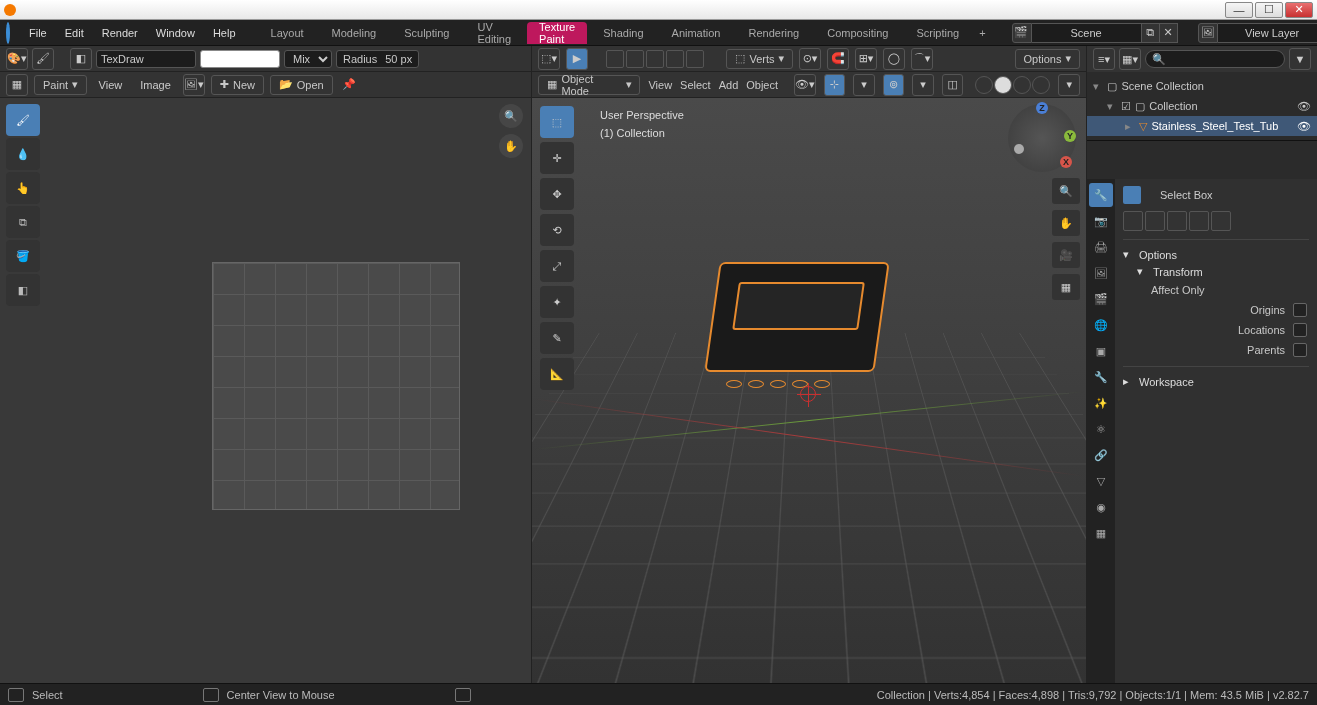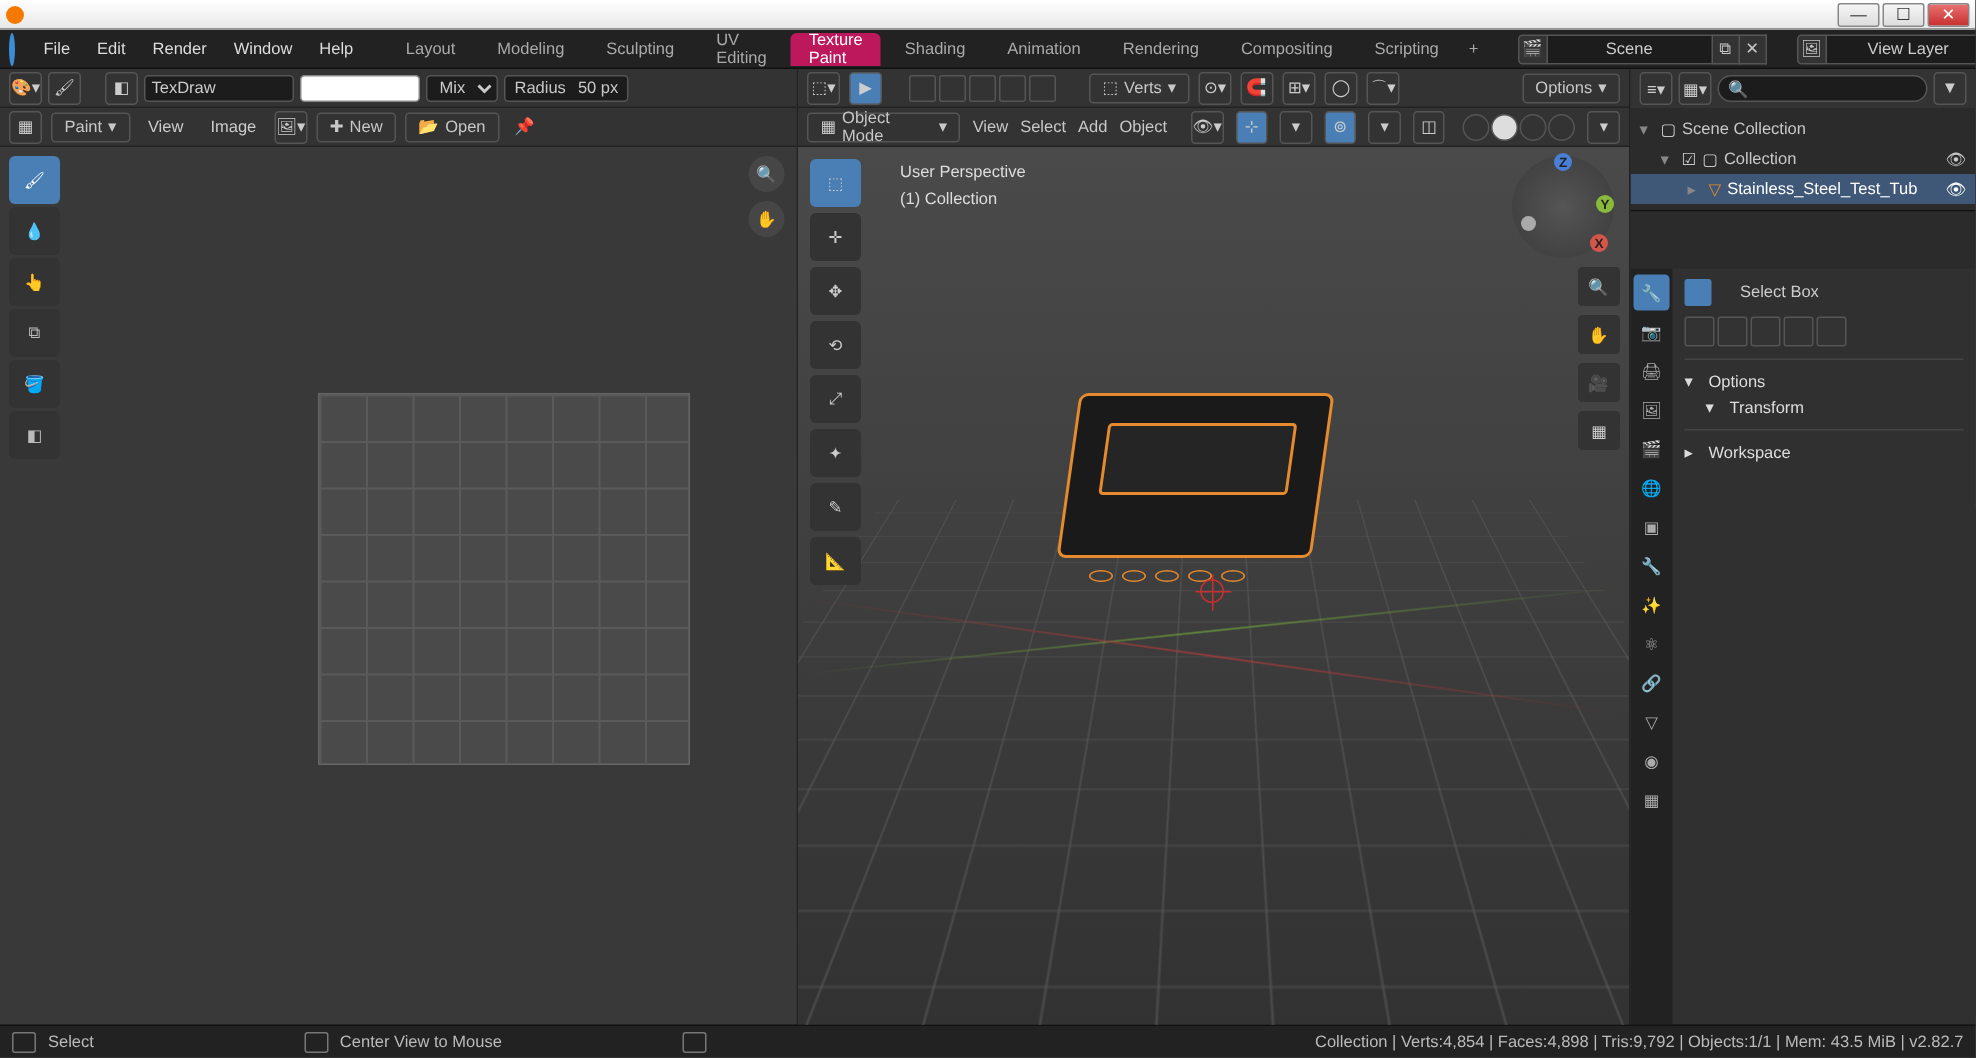--- a/index.html
+++ b/index.html
@@ -347,6 +347,21 @@
                 <span class="tri">▾</span>
                 <span>Transform</span>
               </div>
+            <div class="sub">
+              <div style="padding:4px 0">Affect Only</div>
+              <div class="check-row">
+                  <span>Origins</span>
+                  <span class="cb"></span>
+                </div>
+              <div class="check-row">
+                  <span>Locations</span>
+                  <span class="cb"></span>
+                </div>
+              <div class="check-row">
+                  <span>Parents</span>
+                  <span class="cb"></span>
+                </div>
+            </div>
           </div>
         </div>
         <div class="section">

